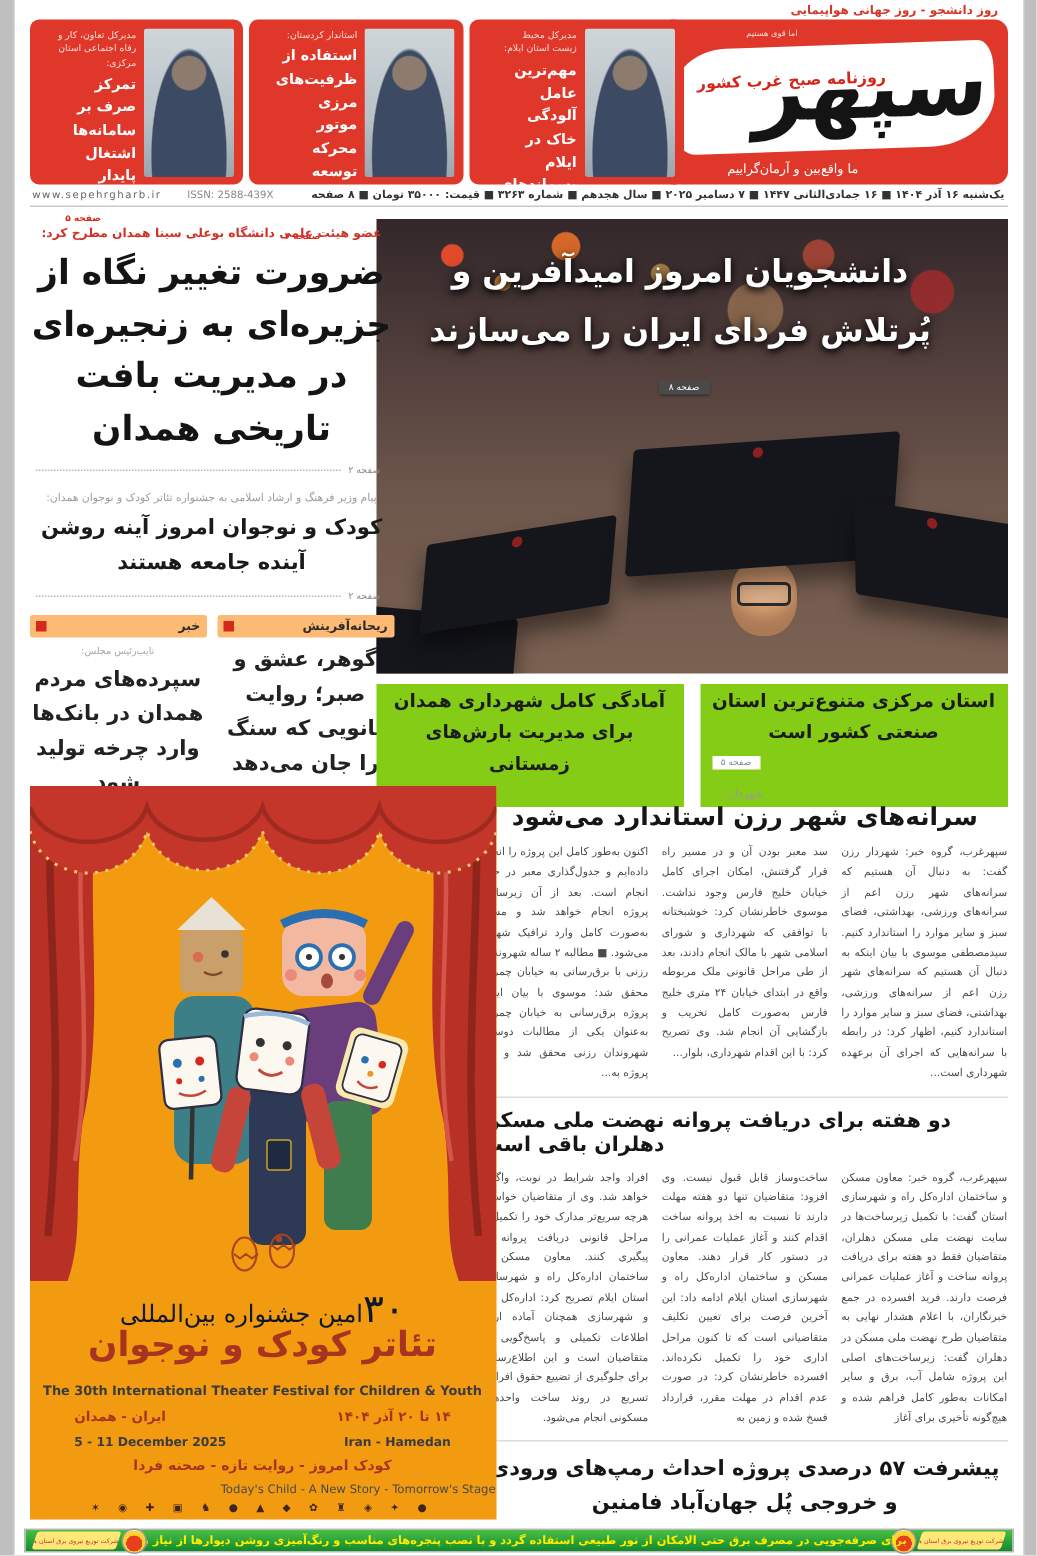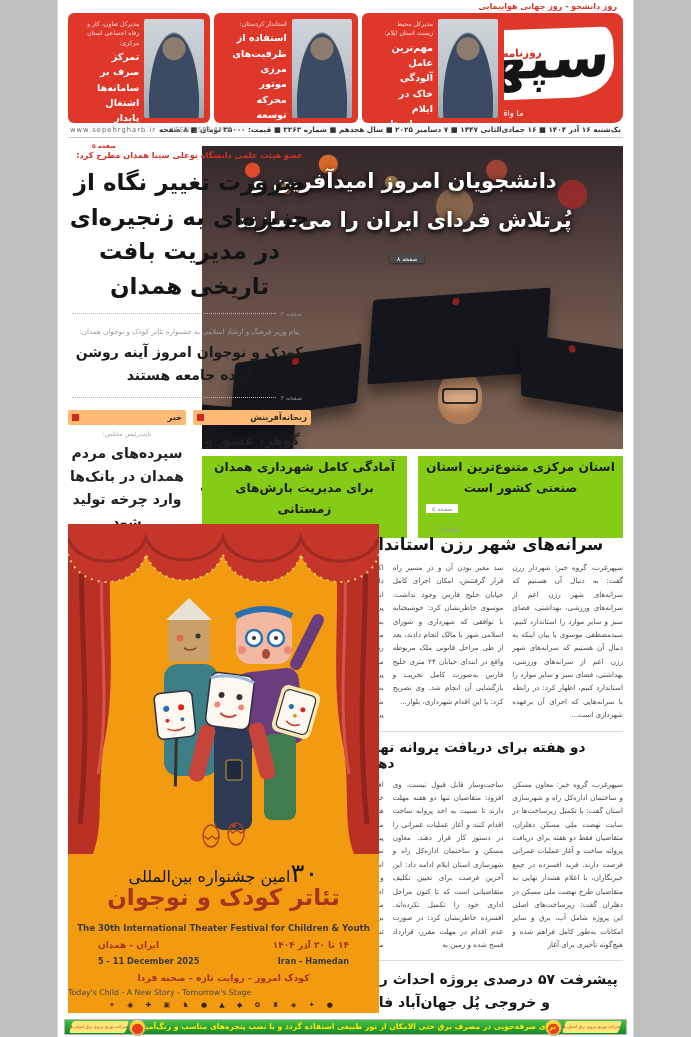--- a/index.html
+++ b/index.html
@@ -4,7 +4,7 @@
 <style>
   * { margin:0; padding:0; box-sizing:border-box; }
   body { background:#bfbfbf; font-family:"DejaVu Sans", sans-serif; }
-  .page { position:relative; width:575px; height:1037px; background:#fff;
+  .page { position:relative; width:672px; height:1037px; background:#fff;
           margin:0 auto; overflow:hidden; direction:rtl; outline:1px solid #d8d8d8; }
 
   

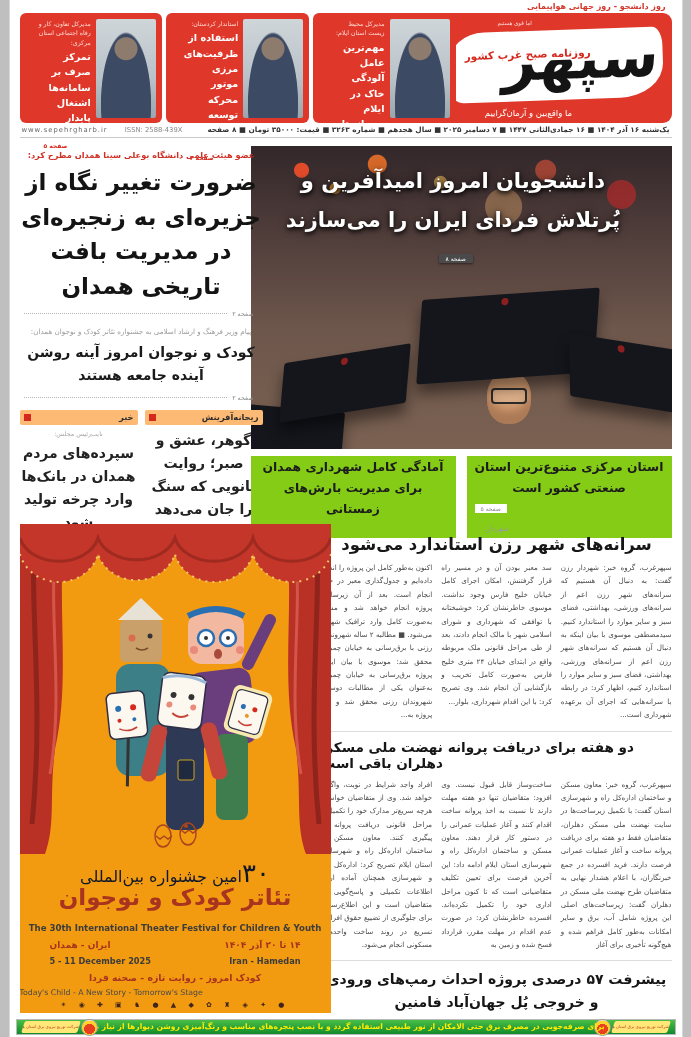--- a/index.html
+++ b/index.html
@@ -138,7 +138,7 @@
               font-size:8.2px; font-weight:bold; color:#3c3c3c; }
   .p-tag-fa { position:absolute; top:448px; left:0; right:0; text-align:center;
               font-size:9.3px; font-weight:bold; color:#a8341f; }
-  .p-tag-en { position:absolute; top:464px; left:0; right:0; text-align:left;
+  .p-tag-en { position:absolute; top:464px; left:13px; right:0; text-align:right;
               font-size:7.8px; color:#4a4a4a; direction:ltr; }
   .p-logos { position:absolute; top:477px; left:8px; right:8px; text-align:center;
              font-size:7px; color:#40251c; letter-spacing:5px; direction:ltr; }

